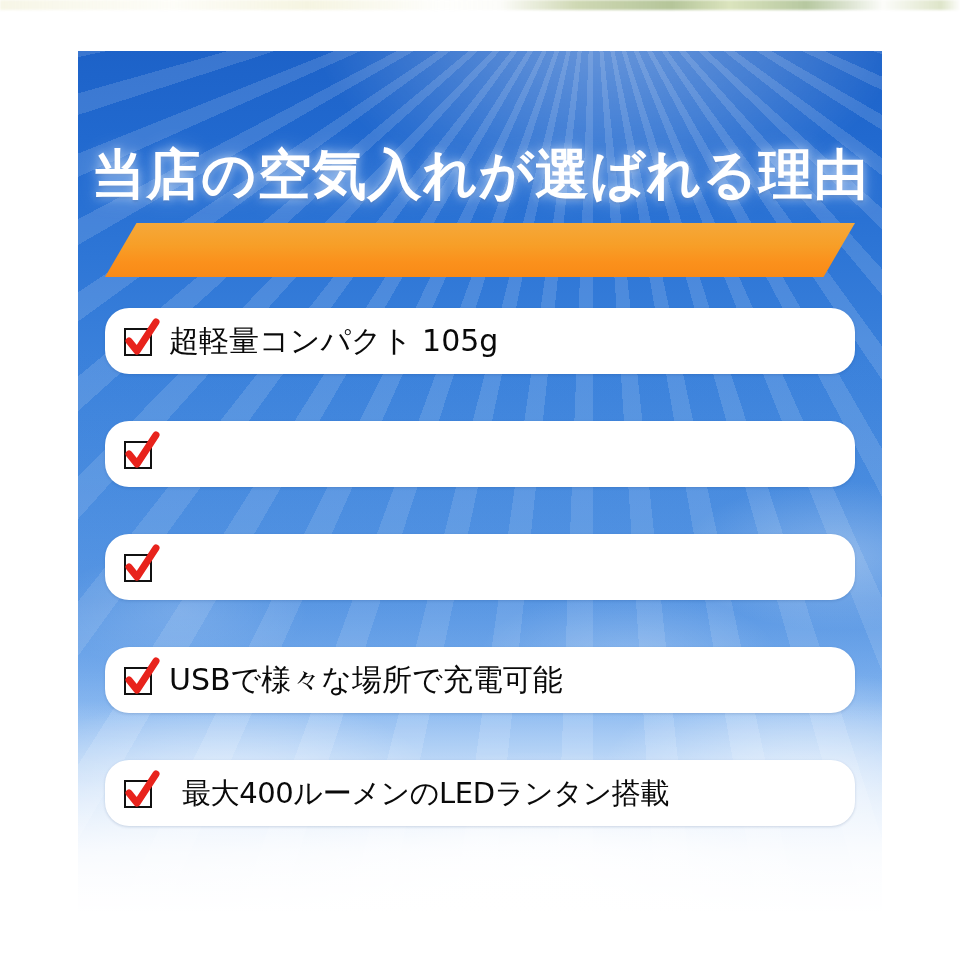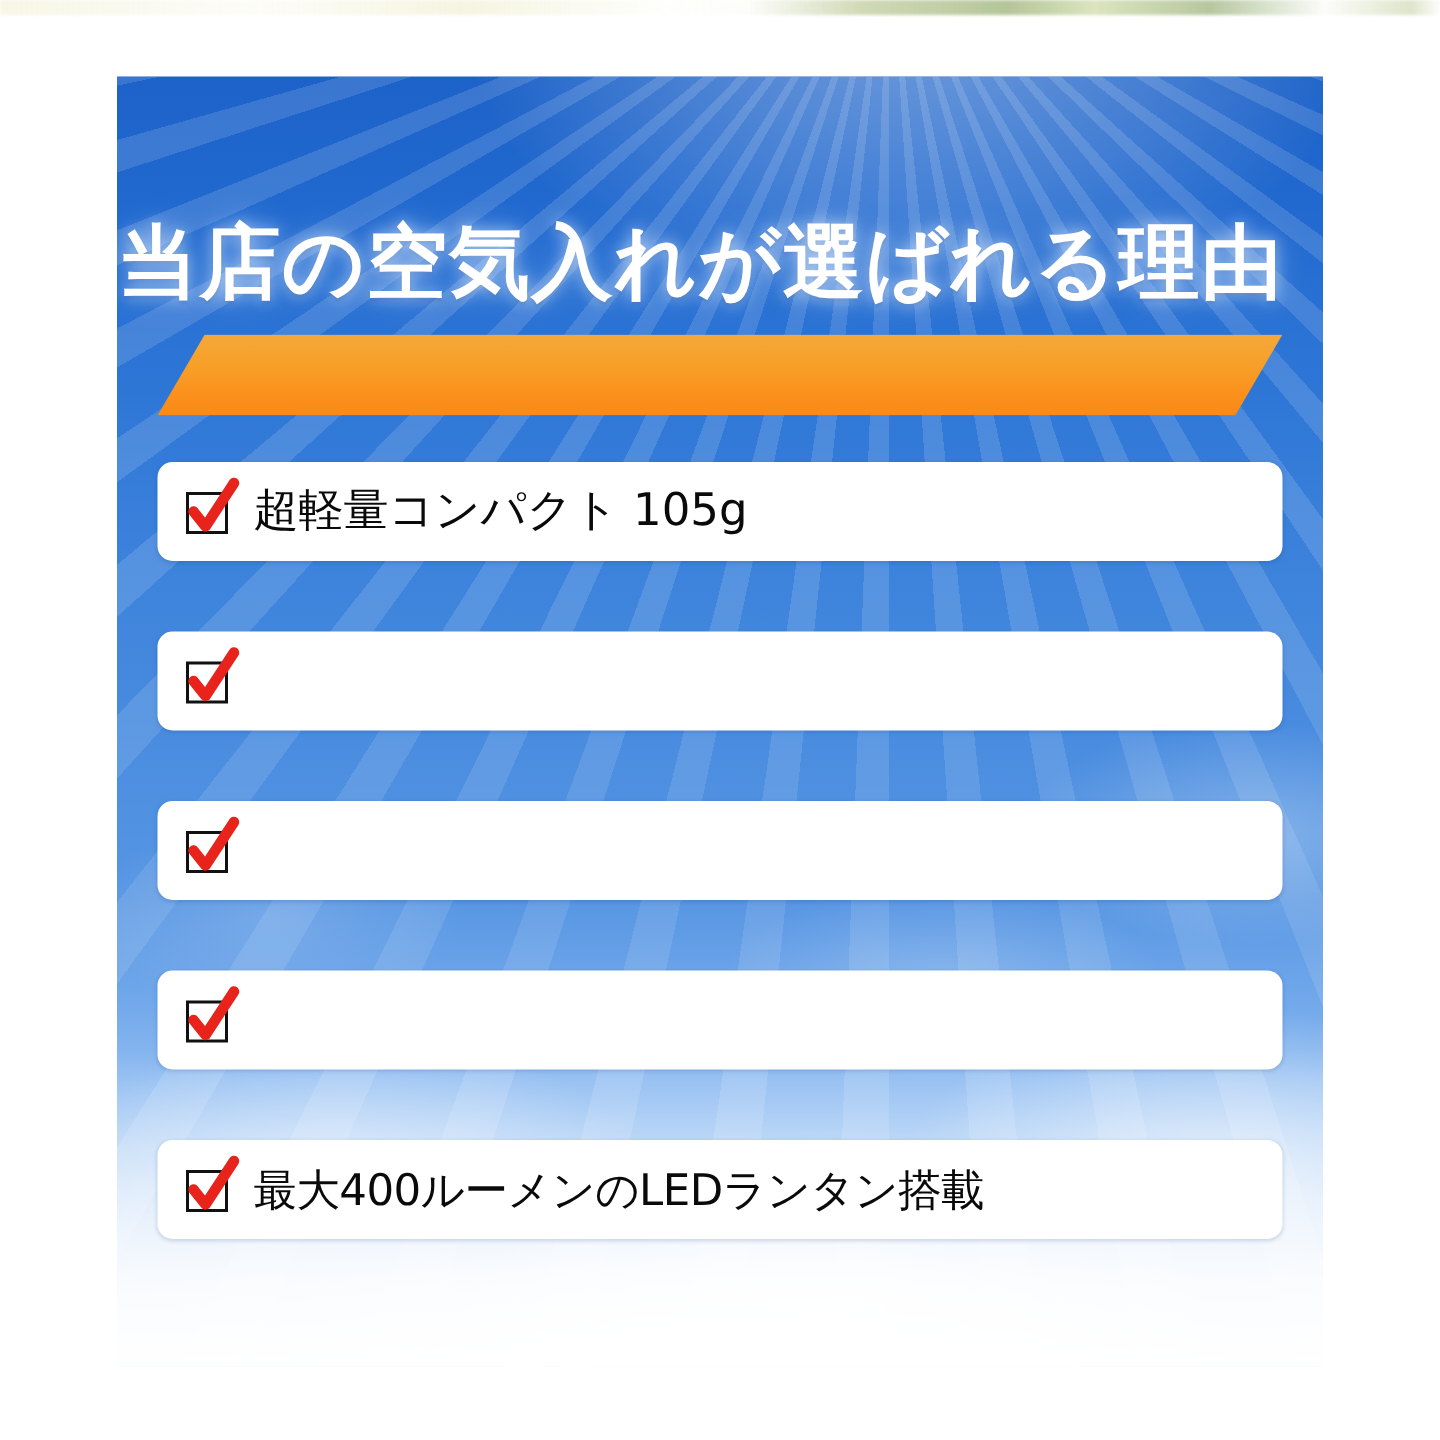--- a/index.html
+++ b/index.html
@@ -131,7 +131,7 @@
     position: absolute;
     left: 0; top: 0;
     width: 804px;
-    text-align: left;
+    text-align: center;
     font-family: "DejaVu Sans", "Liberation Sans", sans-serif;
     font-weight: 700;
     font-size: 54px;

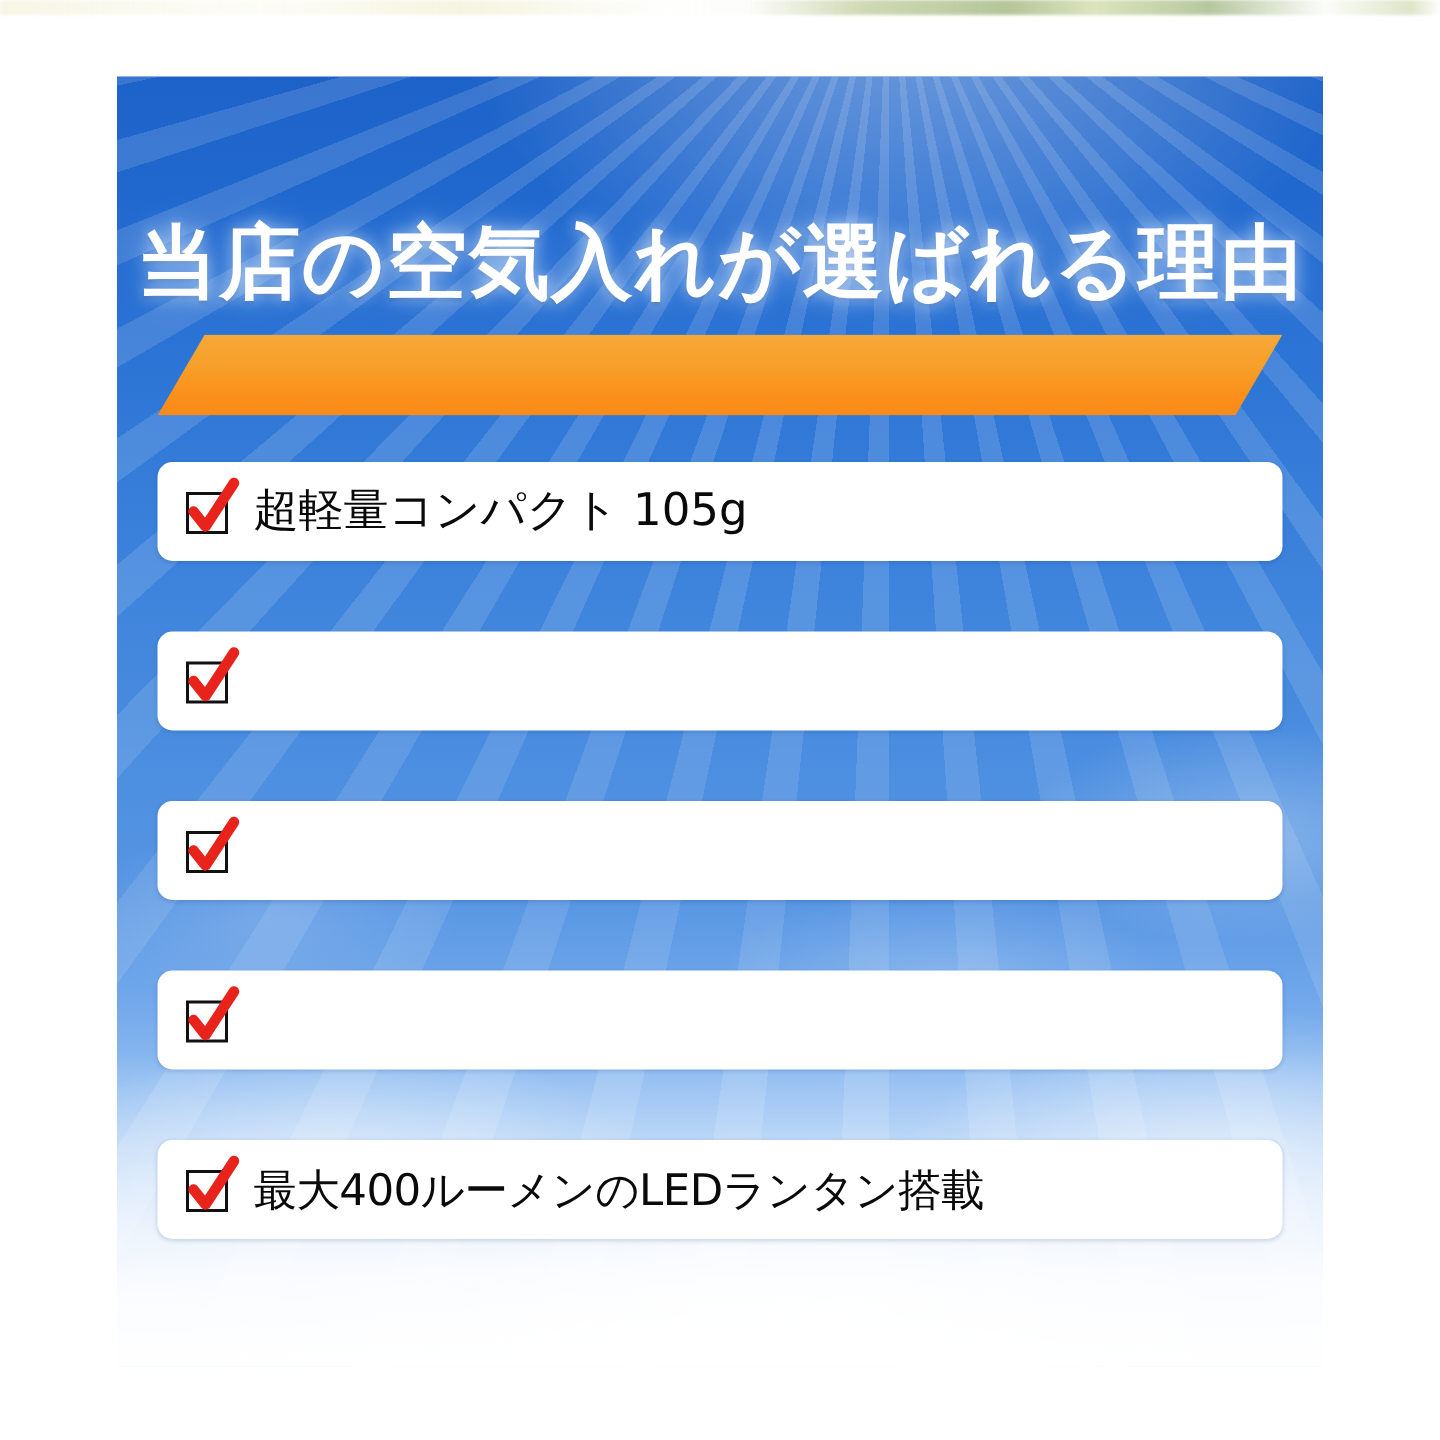--- a/index.html
+++ b/index.html
@@ -155,7 +155,7 @@
   .feature-card {
     position: relative;
     background: #ffffff;
-    border-radius: 10px;
+    border-radius: 24px;
     height: 66px;
     margin-bottom: 47px;
     display: flex;

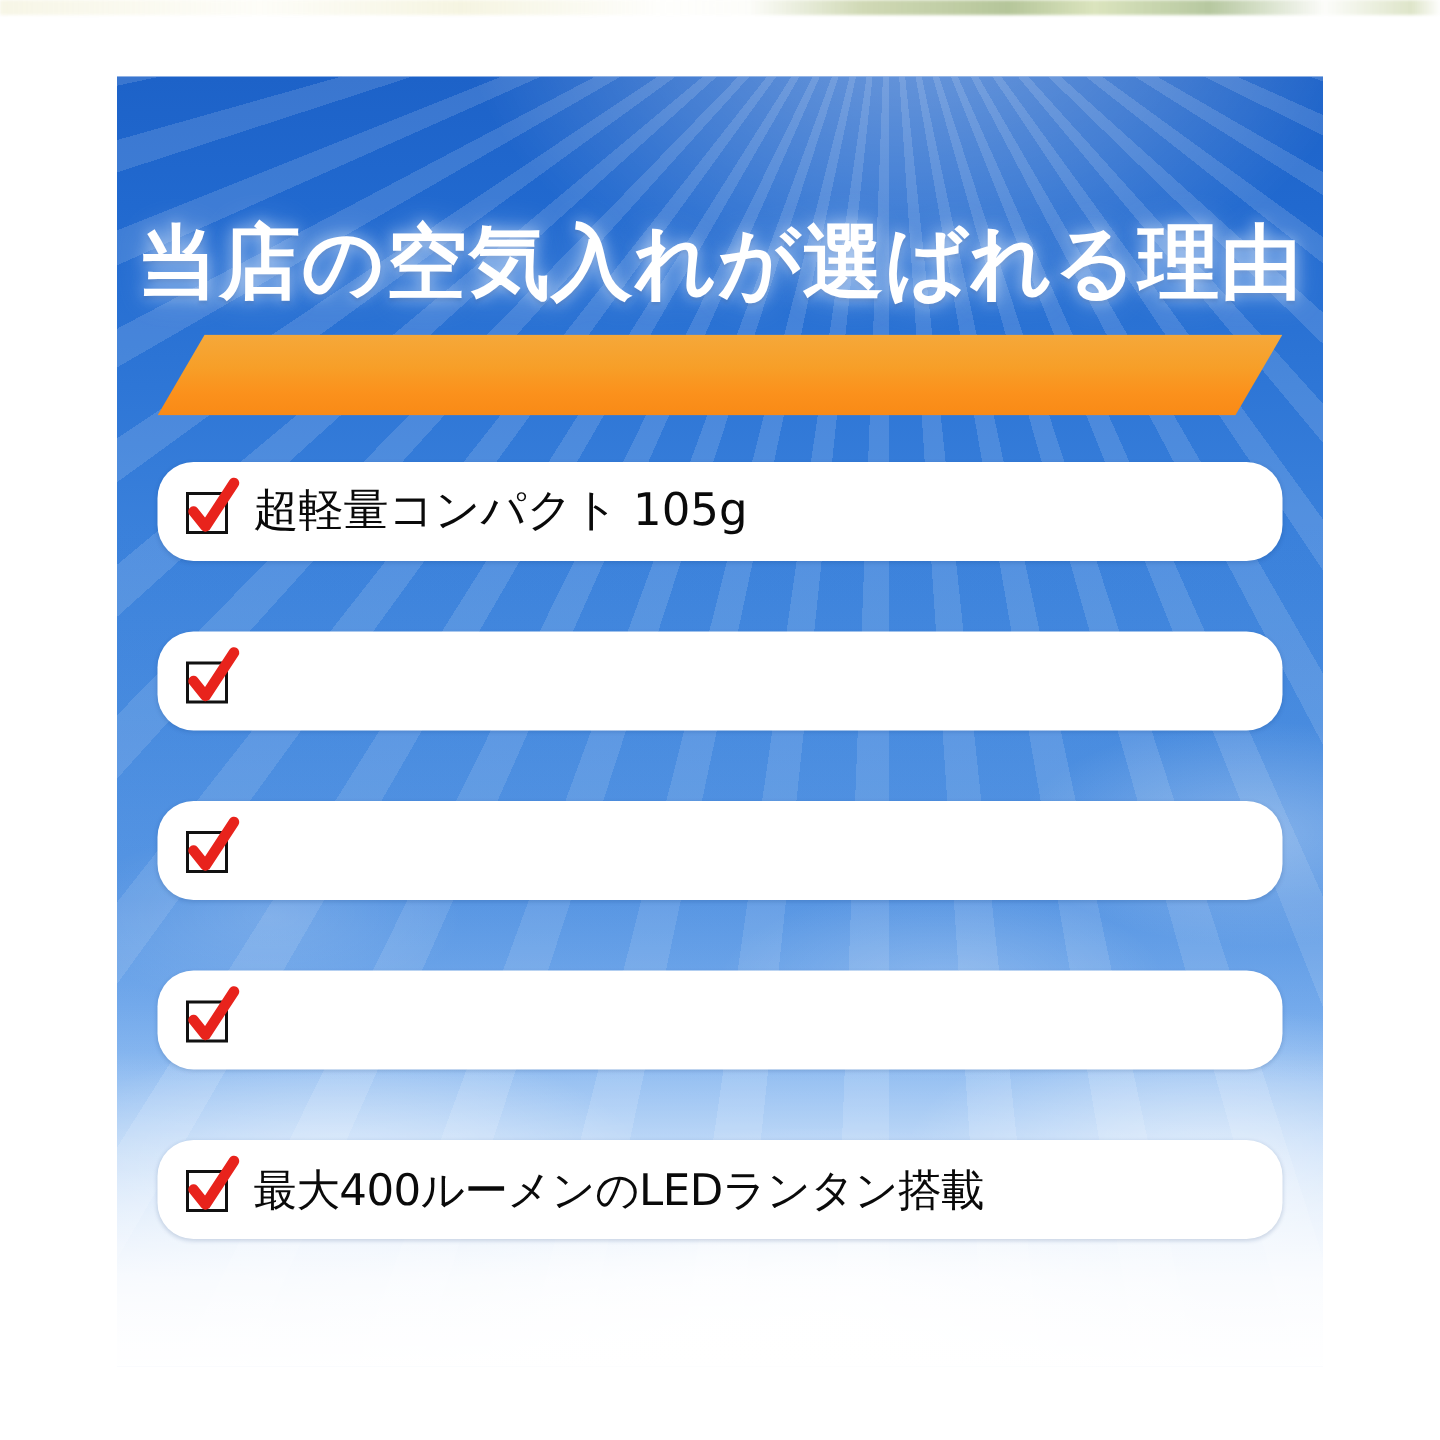--- a/index.html
+++ b/index.html
@@ -259,6 +259,7 @@
           <path d="M7 21 L15 31 L34 2" fill="none" stroke="#e8231c" stroke-width="7" stroke-linecap="round" stroke-linejoin="round"></path>
         </svg>
       </span>
+      <span class="feature-label">USBで様々な場所で充電可能</span>
     </div>
 
     <div class="feature-card compact">

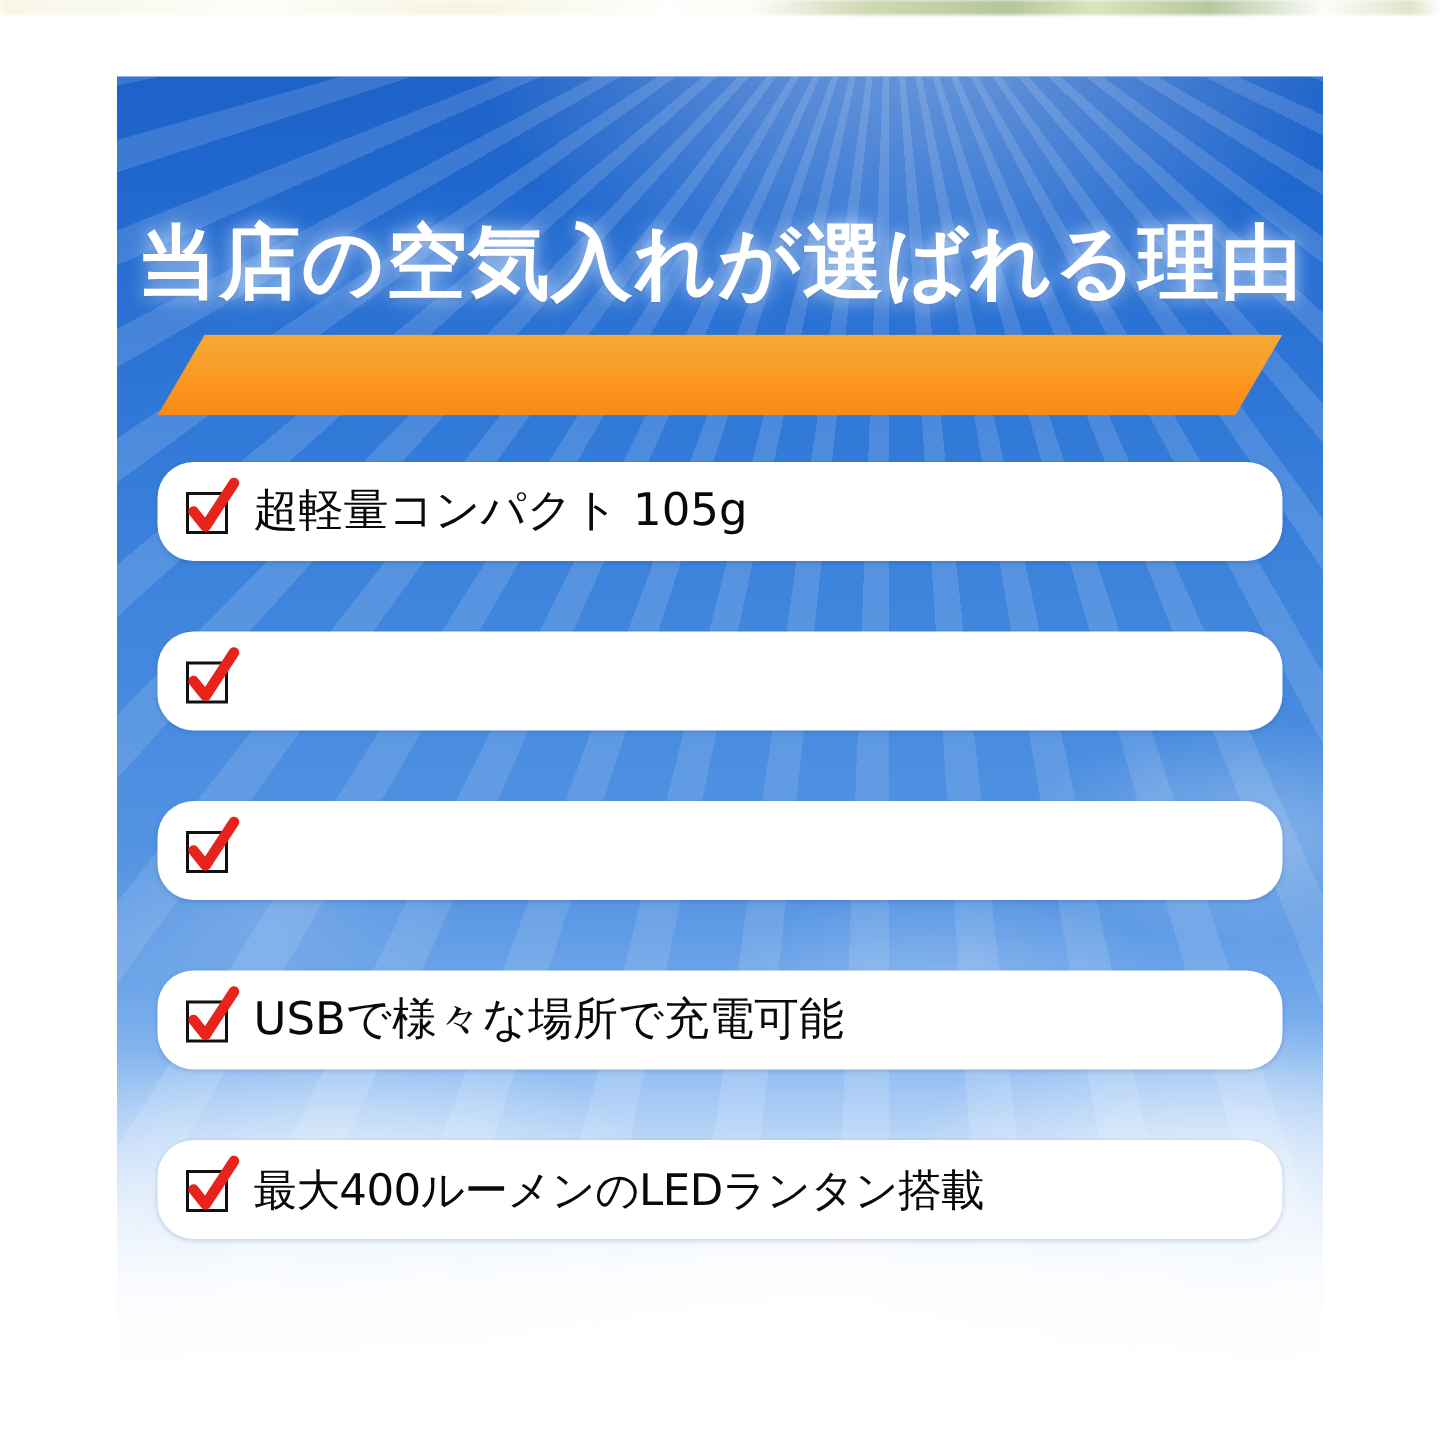--- a/index.html
+++ b/index.html
@@ -164,7 +164,7 @@
     box-shadow: 0 1px 3px rgba(10,50,110,0.18);
     box-sizing: border-box;
   }
-  .feature-card:last-child { margin-bottom: 0; }
+  .feature-card:last-child { margin-bottom: 0; gap: 13px; }
 
   .check-icon {
     position: relative;

